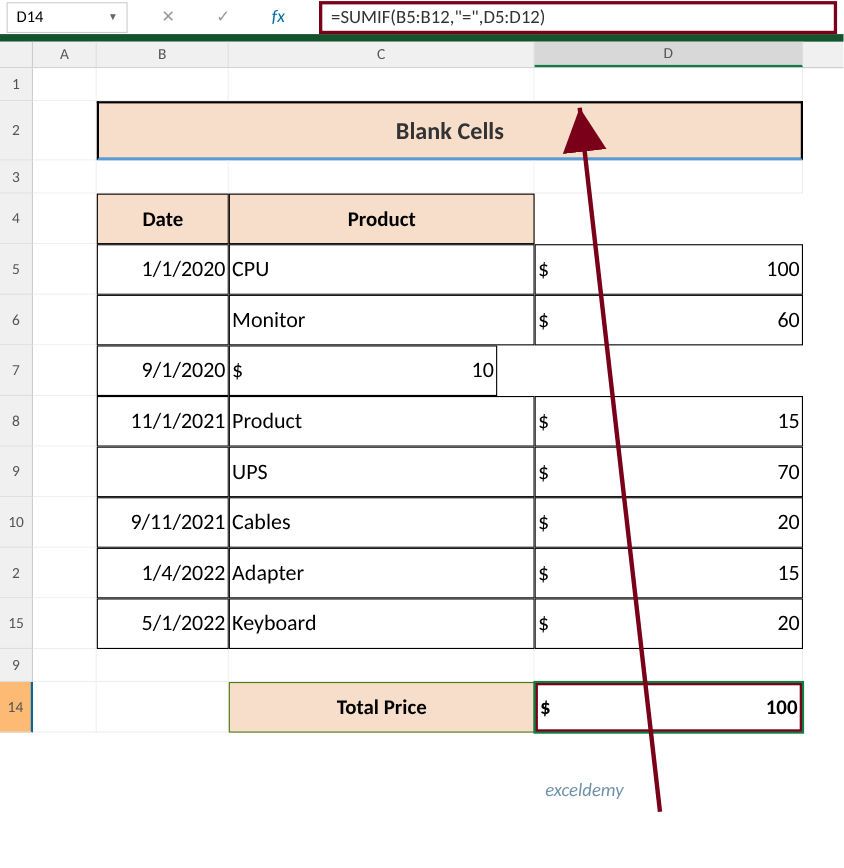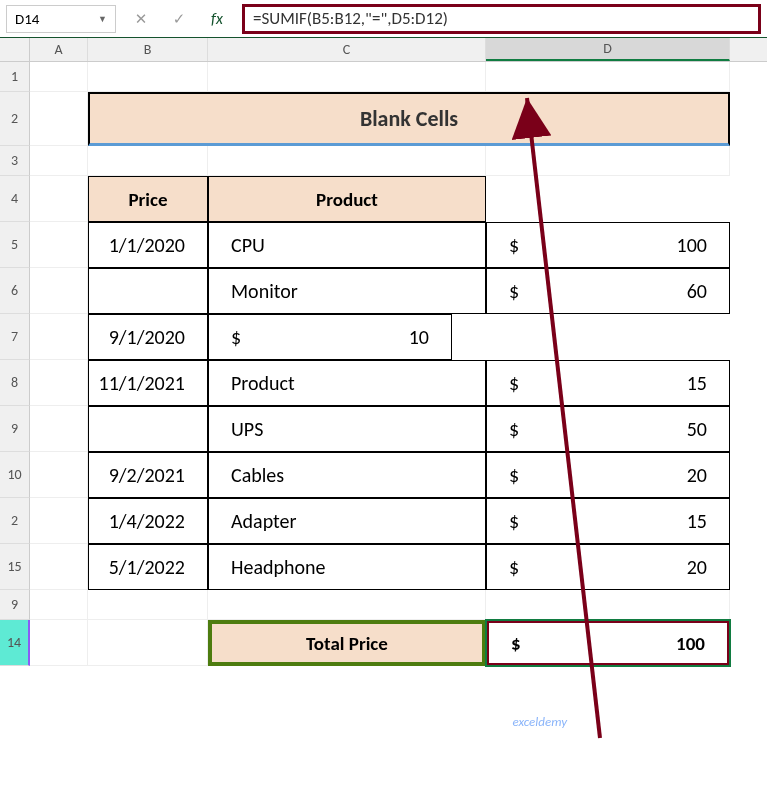--- a/index.html
+++ b/index.html
@@ -4,7 +4,7 @@
 <style>
 *{box-sizing:border-box;margin:0;padding:0;font-family:Calibri,Arial,sans-serif}
 body{background:#fff;width:767px;height:789px;position:relative;overflow:hidden}
-.fbar{height:38px;display:flex;align-items:center;border-bottom:1px solid #14532d;background:#fff;padding:0 6px;gap:12px}
+.fbar{height:38px;display:flex;align-items:center;border-bottom:7px solid #14532d;background:#fff;padding:0 6px;gap:24px}
 .namebox{width:110px;height:28px;border:1px solid #ccc;background:#fff;display:flex;align-items:center;padding:0 8px;font-size:15px;justify-content:space-between}
 .namebox .dd{font-size:9px;color:#666}
 .fbtn{width:26px;height:26px;display:flex;align-items:center;justify-content:center;color:#999;font-size:15px}

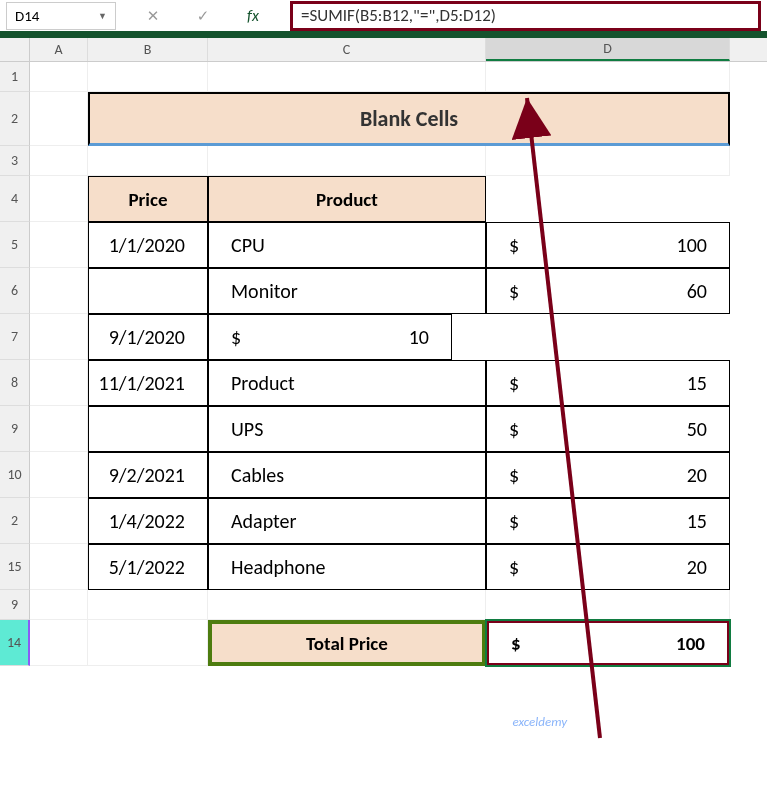--- a/index.html
+++ b/index.html
@@ -10,7 +10,7 @@
 .fbtn{width:26px;height:26px;display:flex;align-items:center;justify-content:center;color:#999;font-size:15px}
 .fbtn.cancel{color:#999}
 .fbtn.enter{color:#999}
-.fx{font-style:italic;font-size:16px;color:#14532d;width:26px;text-align:center}
+.fx{font-style:italic;font-size:16px;color:#0369a1;width:26px;text-align:center}
 .formula{flex:1;height:30px;border:3px solid #7a0019;display:flex;align-items:center;padding:0 8px;font-size:17px;color:#333}
 .grid{position:relative}
 .colheads{display:flex;height:24px;background:#f0f0f0;border-bottom:1px solid #ccc}

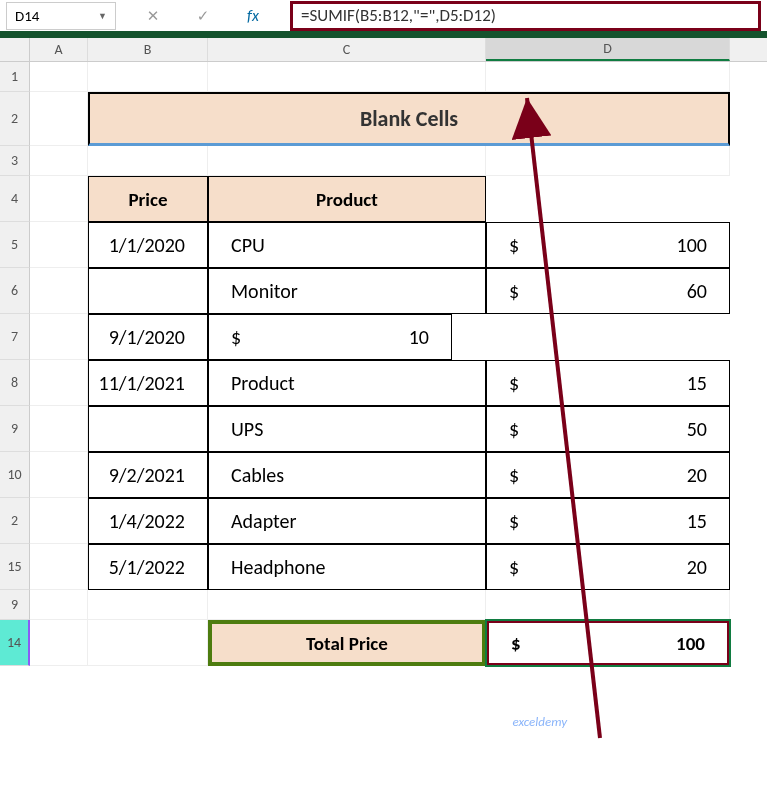--- a/index.html
+++ b/index.html
@@ -21,7 +21,7 @@
 .row{display:flex}
 .rowhead{width:30px;background:#f0f0f0;border-right:1px solid #ccc;border-bottom:1px solid #ddd;display:flex;align-items:center;justify-content:center;font-size:14px;color:#555}
 .rowhead.sel{background:#5eead4;border-right:2px solid #8b5cf6}
-.cell{border-right:1px solid #eee;border-bottom:1px solid #eee;display:flex;align-items:center;padding:0 22px;font-size:17px;background:#fff;position:relative}
+.cell{border-right:1px solid #eee;border-bottom:1px solid #eee;display:flex;align-items:center;padding:0 2px;font-size:17px;background:#fff;position:relative}
 .r1{height:30px}.r2{height:54px}.r3{height:30px}.r4{height:46px}
 .r5,.r6,.r7,.r8,.r9,.r10,.r11,.r12{height:46px}
 .r13{height:30px}.r14{height:46px}

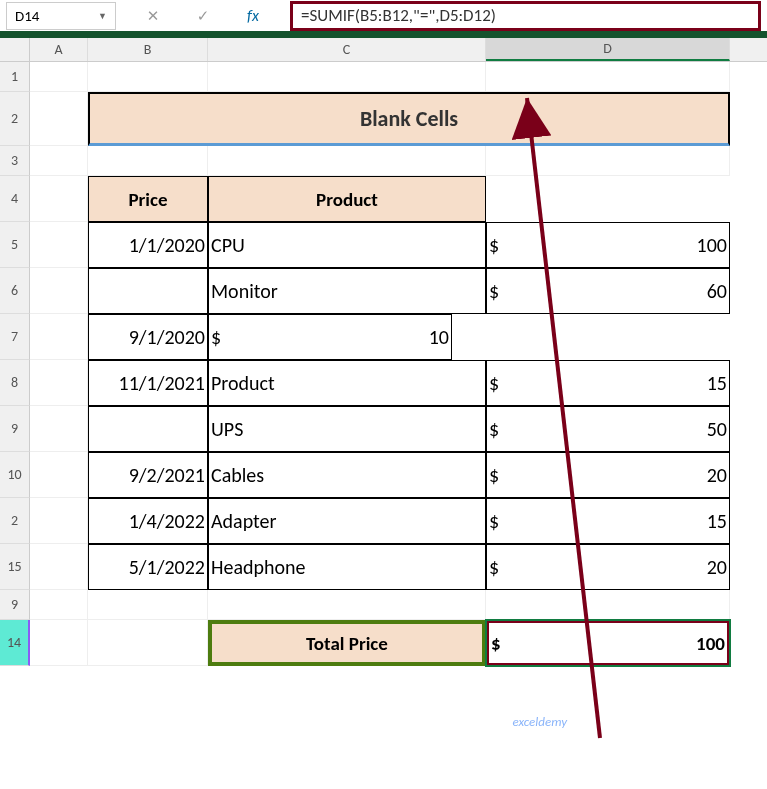--- a/index.html
+++ b/index.html
@@ -86,7 +86,7 @@
   <div class="row r4">
     <div class="rowhead r4">4</div>
     <div class="cell colA r4"></div>
-    <div class="cell header-cell colB r4">Price</div>
+    <div class="cell header-cell colB r4">Date</div>
     <div class="cell header-cell colC r4">Product</div>
   </div>
 

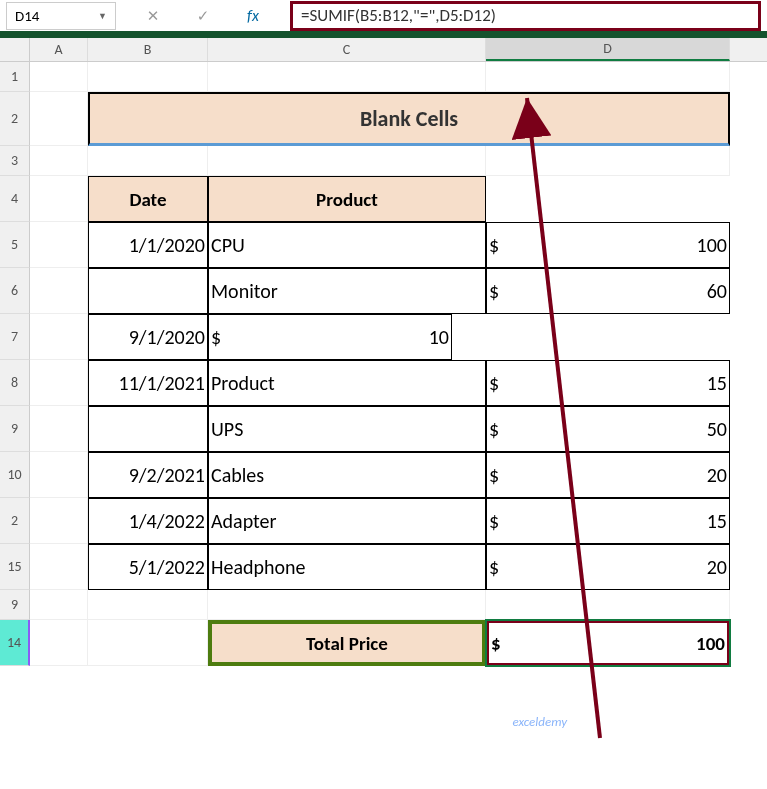--- a/index.html
+++ b/index.html
@@ -140,7 +140,7 @@
     <div class="cell data-cell colC r9">UPS</div>
     <div class="cell data-cell price-cell colD r9">
         <span>$</span>
-        <span>50</span>
+        <span>70</span>
       </div>
   </div>
 

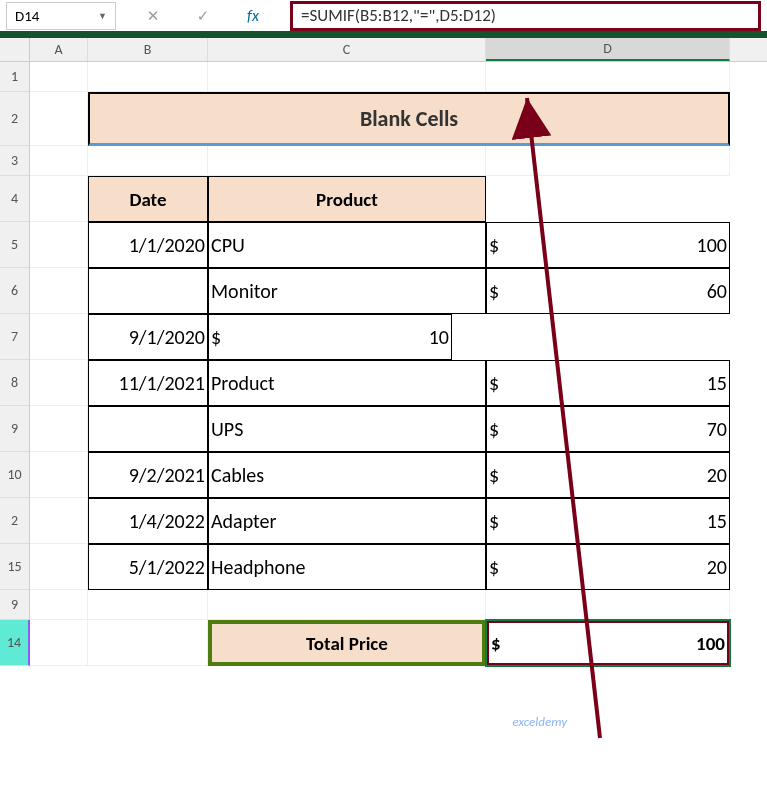--- a/index.html
+++ b/index.html
@@ -147,7 +147,7 @@
   <div class="row r10">
     <div class="rowhead r10">10</div>
     <div class="cell colA r10"></div>
-    <div class="cell data-cell date-cell colB r10">9/2/2021</div>
+    <div class="cell data-cell date-cell colB r10">9/11/2021</div>
     <div class="cell data-cell colC r10">Cables</div>
     <div class="cell data-cell price-cell colD r10">
         <span>$</span>

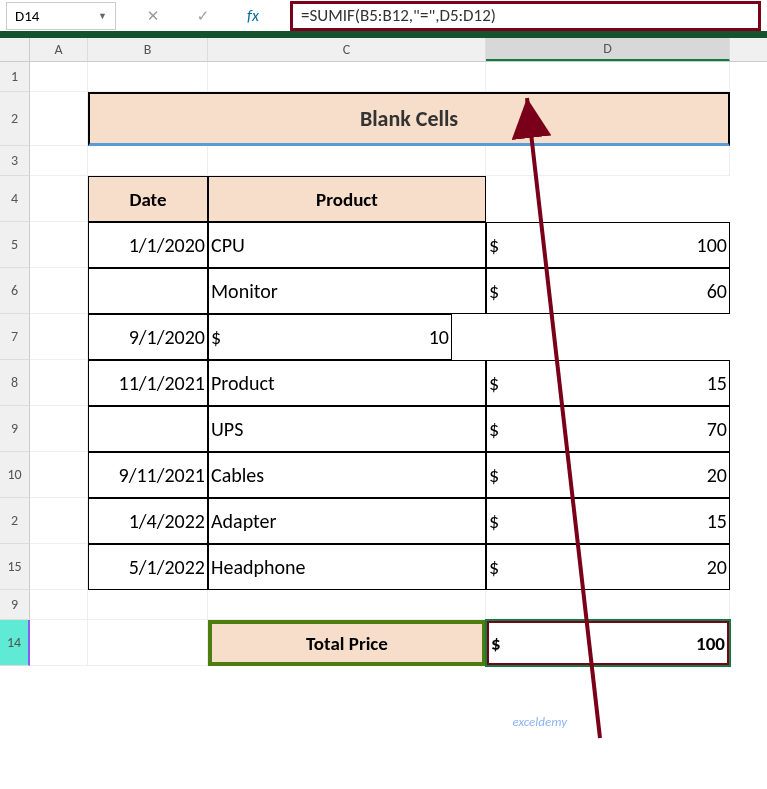--- a/index.html
+++ b/index.html
@@ -170,7 +170,7 @@
     <div class="rowhead r12">15</div>
     <div class="cell colA r12"></div>
     <div class="cell data-cell date-cell colB r12">5/1/2022</div>
-    <div class="cell data-cell colC r12">Headphone</div>
+    <div class="cell data-cell colC r12">Keyboard</div>
     <div class="cell data-cell price-cell colD r12">
         <span>$</span>
         <span>20</span>

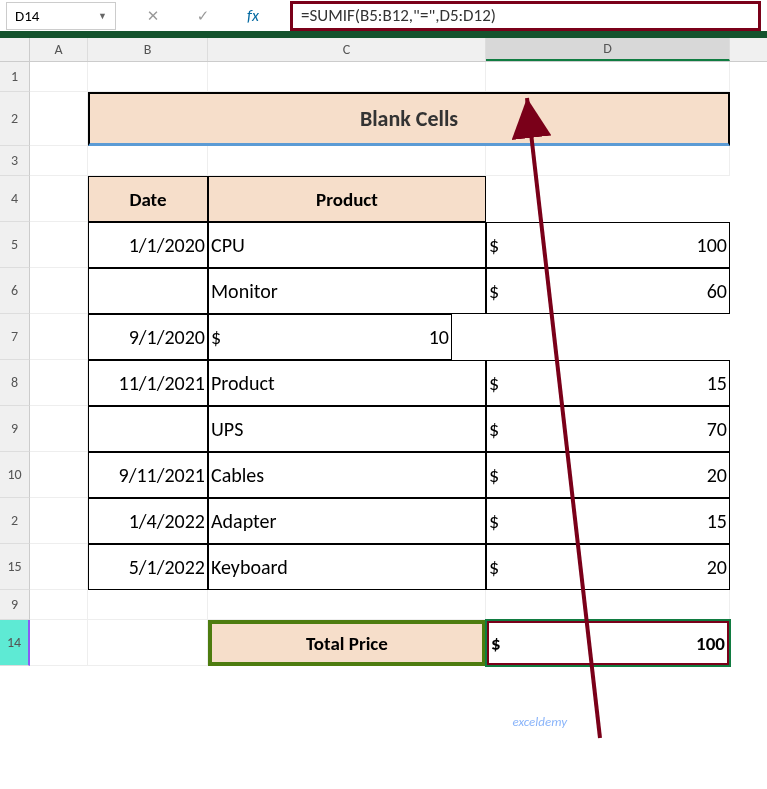--- a/index.html
+++ b/index.html
@@ -20,7 +20,7 @@
 .colA{width:58px}.colB{width:120px}.colC{width:278px}.colD{width:244px}
 .row{display:flex}
 .rowhead{width:30px;background:#f0f0f0;border-right:1px solid #ccc;border-bottom:1px solid #ddd;display:flex;align-items:center;justify-content:center;font-size:14px;color:#555}
-.rowhead.sel{background:#5eead4;border-right:2px solid #8b5cf6}
+.rowhead.sel{background:#fdba74;border-right:2px solid #0369a1}
 .cell{border-right:1px solid #eee;border-bottom:1px solid #eee;display:flex;align-items:center;padding:0 2px;font-size:17px;background:#fff;position:relative}
 .r1{height:30px}.r2{height:54px}.r3{height:30px}.r4{height:46px}
 .r5,.r6,.r7,.r8,.r9,.r10,.r11,.r12{height:46px}

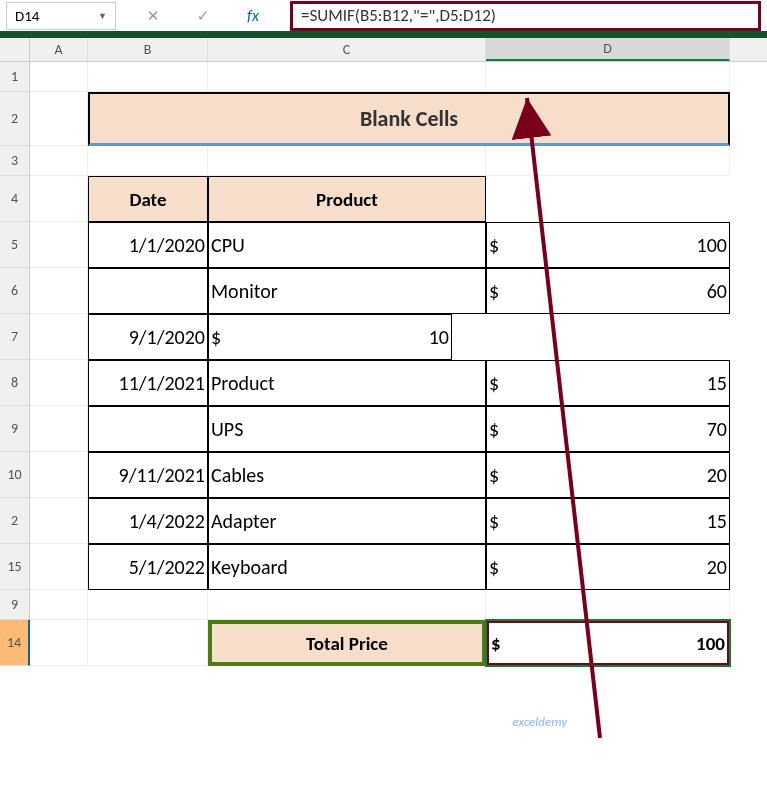--- a/index.html
+++ b/index.html
@@ -30,7 +30,7 @@
 .data-cell{border:1px solid #000;font-size:20px}
 .date-cell{justify-content:flex-end}
 .price-cell{justify-content:space-between}
-.total-label{background:#f6deca;border:4px solid #4d7c0f;justify-content:center;font-weight:bold;font-size:19px}
+.total-label{background:#f6deca;border:1px solid #4d7c0f;justify-content:center;font-weight:bold;font-size:19px}
 .total-val{border:3px solid #7a0019;justify-content:space-between;font-size:19px;font-weight:bold}
 .selcell{outline:2px solid #107c41;outline-offset:-1px}
 .arrow{position:absolute;pointer-events:none;z-index:10}

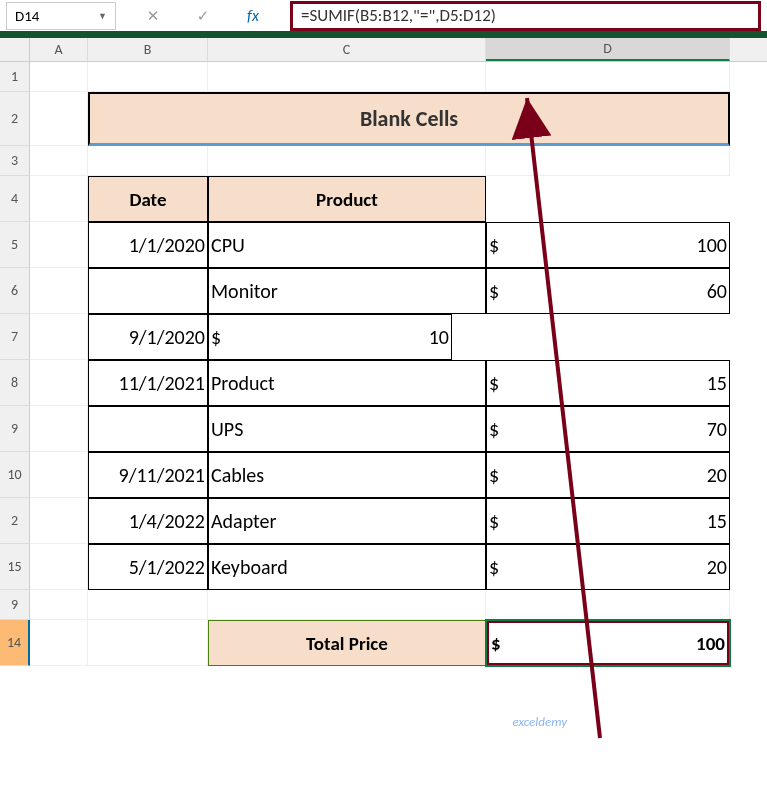--- a/index.html
+++ b/index.html
@@ -34,7 +34,7 @@
 .total-val{border:3px solid #7a0019;justify-content:space-between;font-size:19px;font-weight:bold}
 .selcell{outline:2px solid #107c41;outline-offset:-1px}
 .arrow{position:absolute;pointer-events:none;z-index:10}
-.wm{position:absolute;bottom:60px;right:200px;color:#3b82f6;font-size:13px;font-style:italic;opacity:.6;pointer-events:none}
+.wm{position:absolute;bottom:60px;right:200px;color:#0c4a6e;font-size:17px;font-style:italic;opacity:.6;pointer-events:none}
 </style>
 </head>
 <body>

